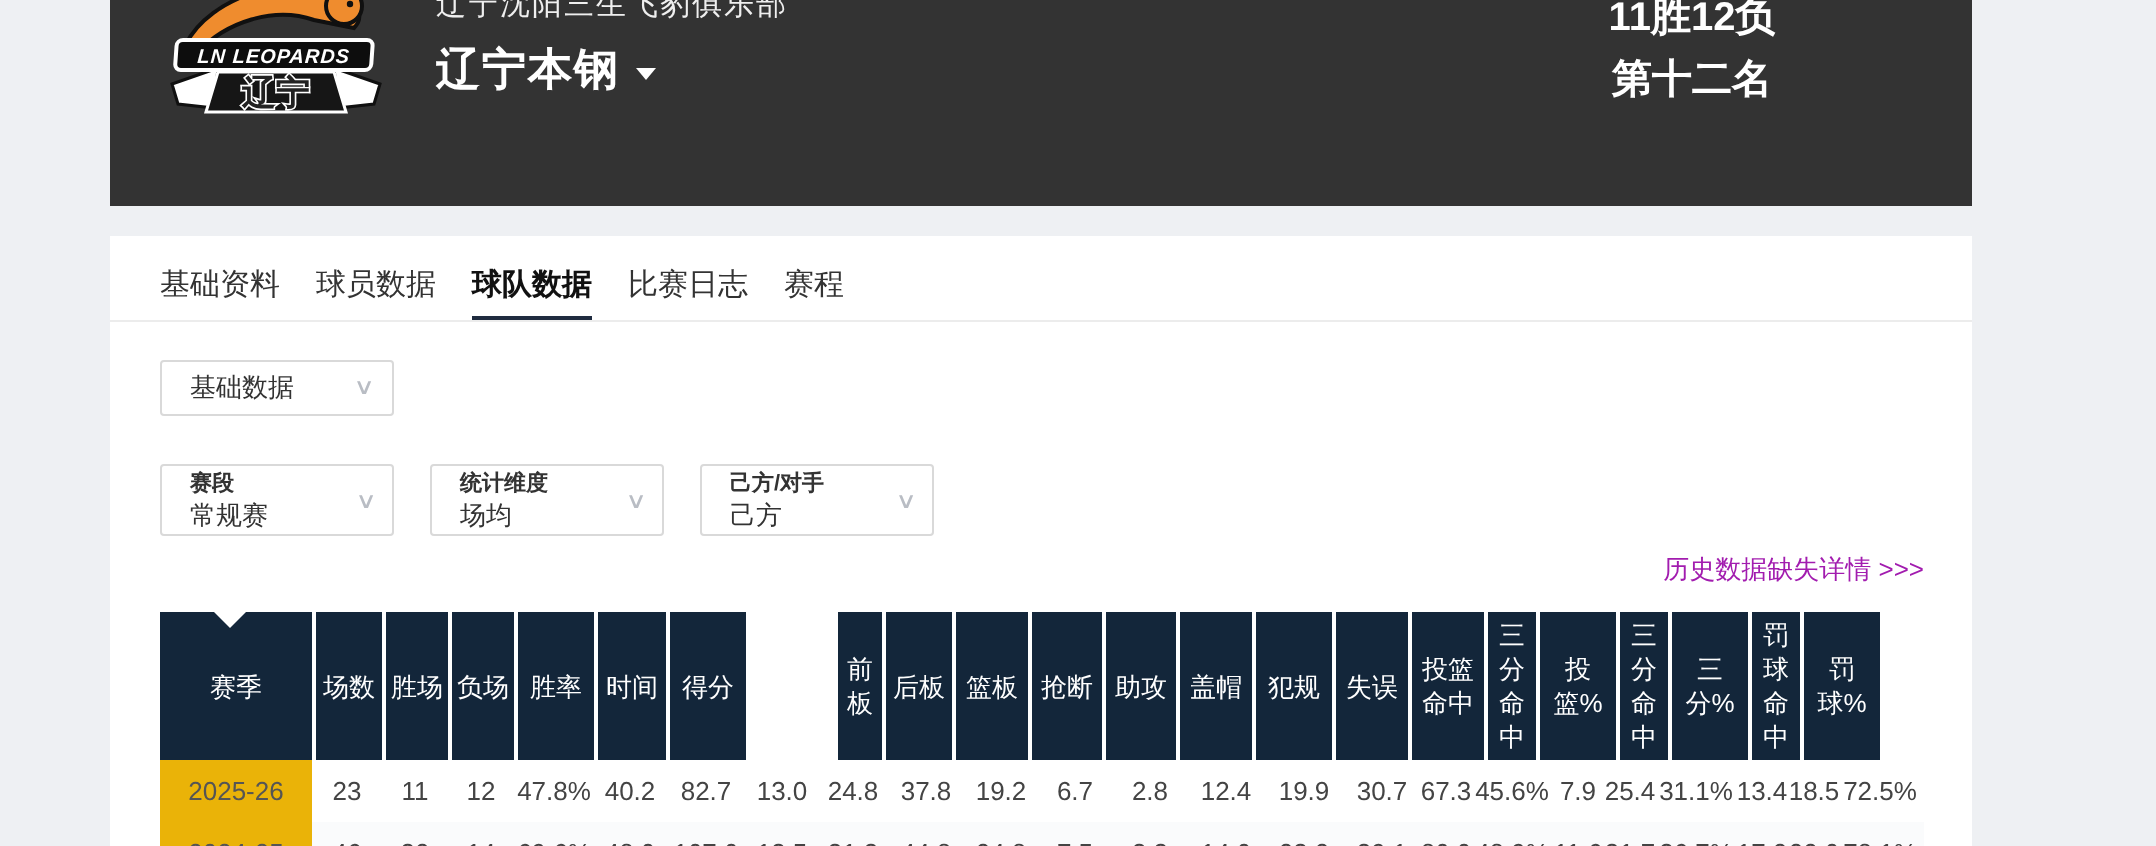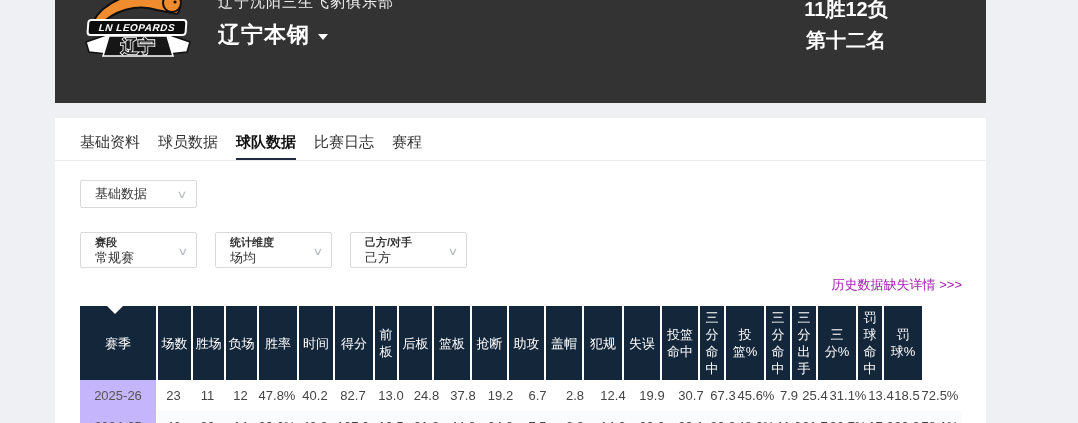--- a/index.html
+++ b/index.html
@@ -202,7 +202,6 @@
         <div class="th" style="width: 26px;">三分命中</div>
         <div class="th" style="width: 40px;">投篮%</div>
         <div class="th" style="width: 26px;">三分命中</div>
-        <div class="th" style="width: 26px;">三分出手</div>
         <div class="th" style="width: 40px;">三分%</div>
         <div class="th" style="width: 26px;">罚球命中</div>
         <div class="th" style="width: 40px;">罚球%</div>

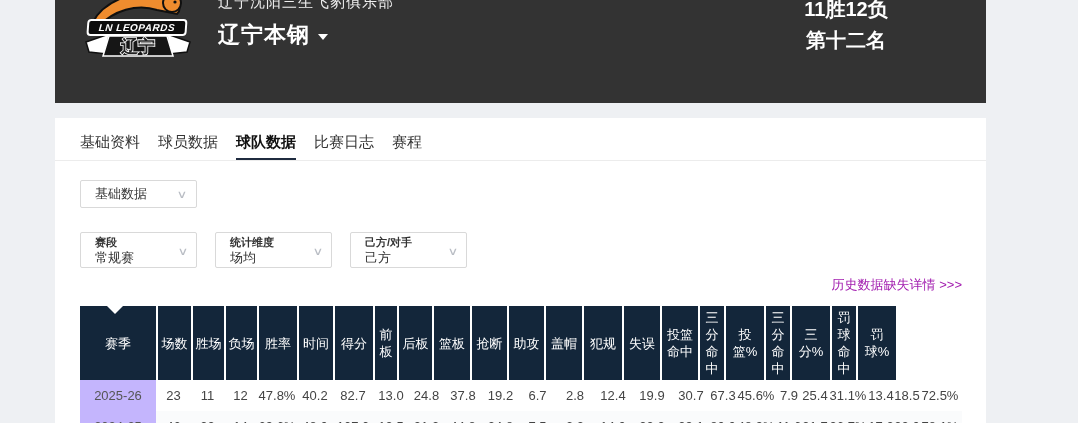--- a/index.html
+++ b/index.html
@@ -190,7 +190,7 @@
         <div class="th" style="width: 40px;">胜率</div>
         <div class="th" style="width: 36px;">时间</div>
         <div class="th" style="width: 40px;">得分</div>
-        <div class="th" style="width: 24px;">前板</div>
+        <div class="th" style="width: 24px; margin-left: 44px;">前板</div>
         <div class="th" style="width: 35px;">后板</div>
         <div class="th" style="width: 38px;">篮板</div>
         <div class="th" style="width: 37px;">抢断</div>

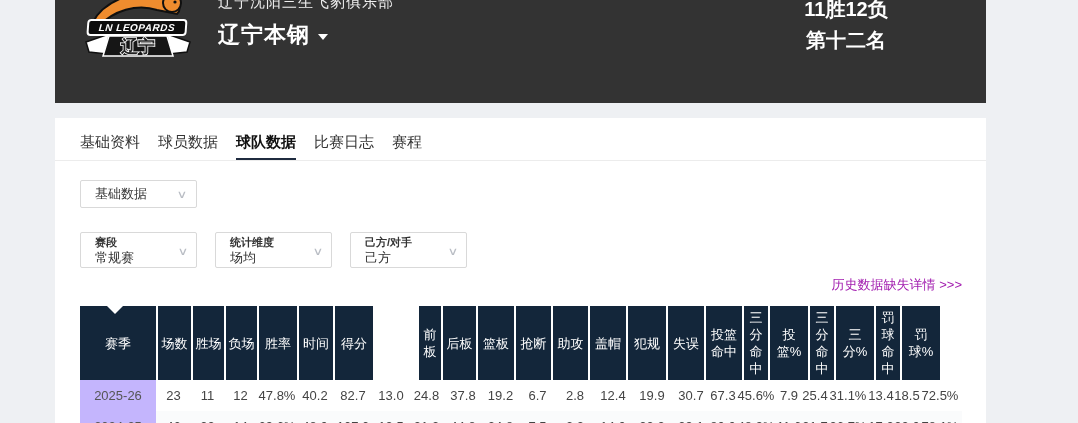--- a/index.html
+++ b/index.html
@@ -100,7 +100,7 @@
     flex:none; font-size:13px; color:#444; text-align:center;
     height:31px; line-height:31px; overflow:hidden;
   }
-  .td.season { background:#c4b5fd; color:#555; }
+  .td.season { background:#eab308; color:#555; }
 
   
   .logo svg { width:106px; height:80px; display:block; }

